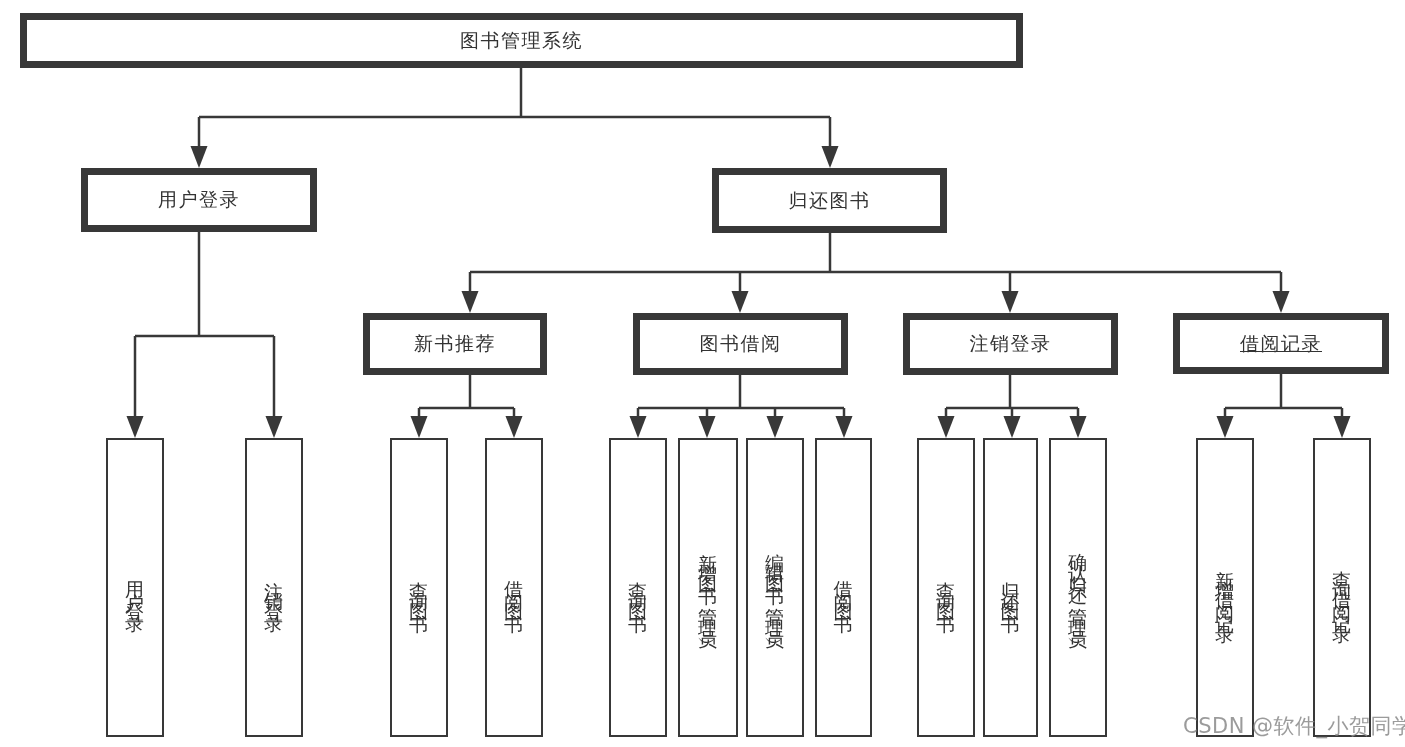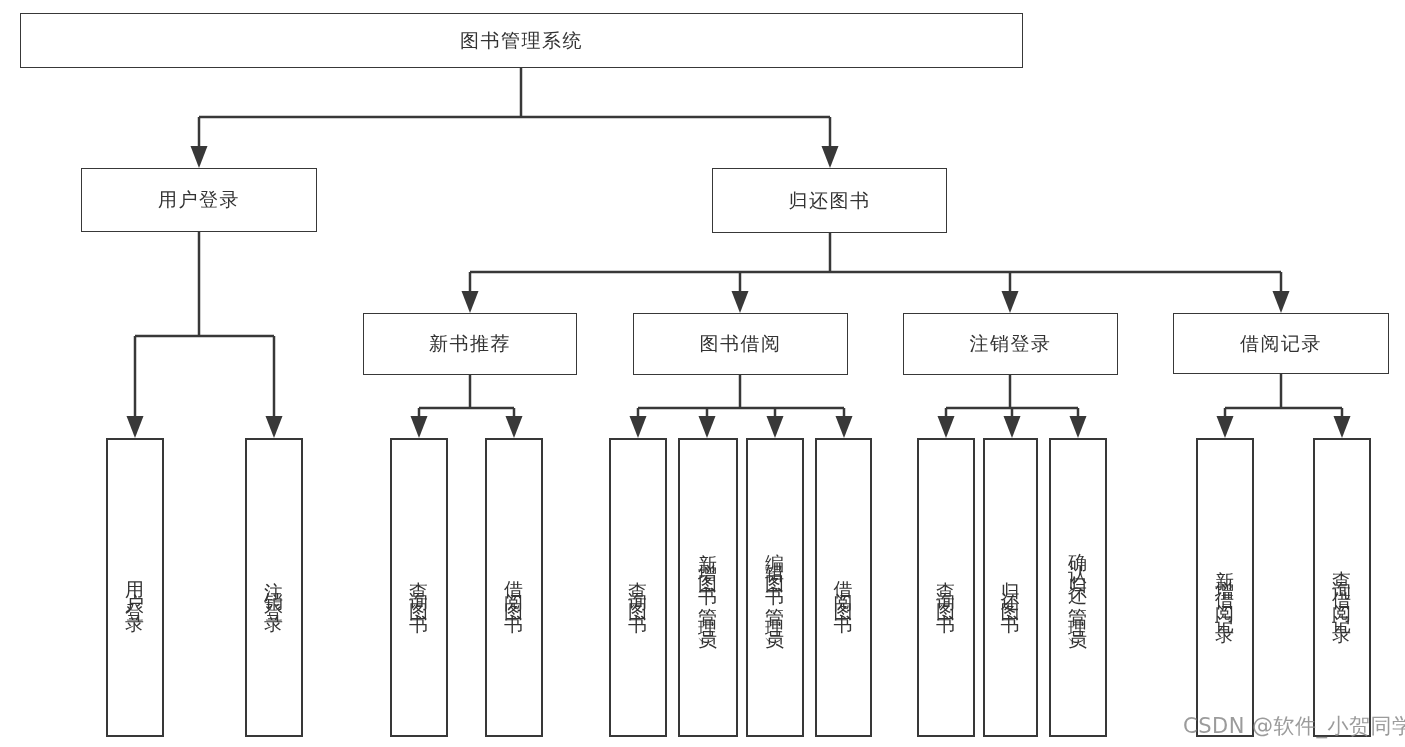--- a/index.html
+++ b/index.html
@@ -10,7 +10,7 @@
   svg.connectors{position:absolute;left:0;top:0;z-index:1;}
   .node{
     position:absolute;box-sizing:border-box;background:#ffffff;
-    border:1px solid #ec4899;display:flex;align-items:center;justify-content:center;
+    border:7px solid #ec4899;display:flex;align-items:center;justify-content:center;
     z-index:2;color:#333333;
   }
   .node .lbl{font-size:19px;letter-spacing:1.5px;white-space:nowrap;}

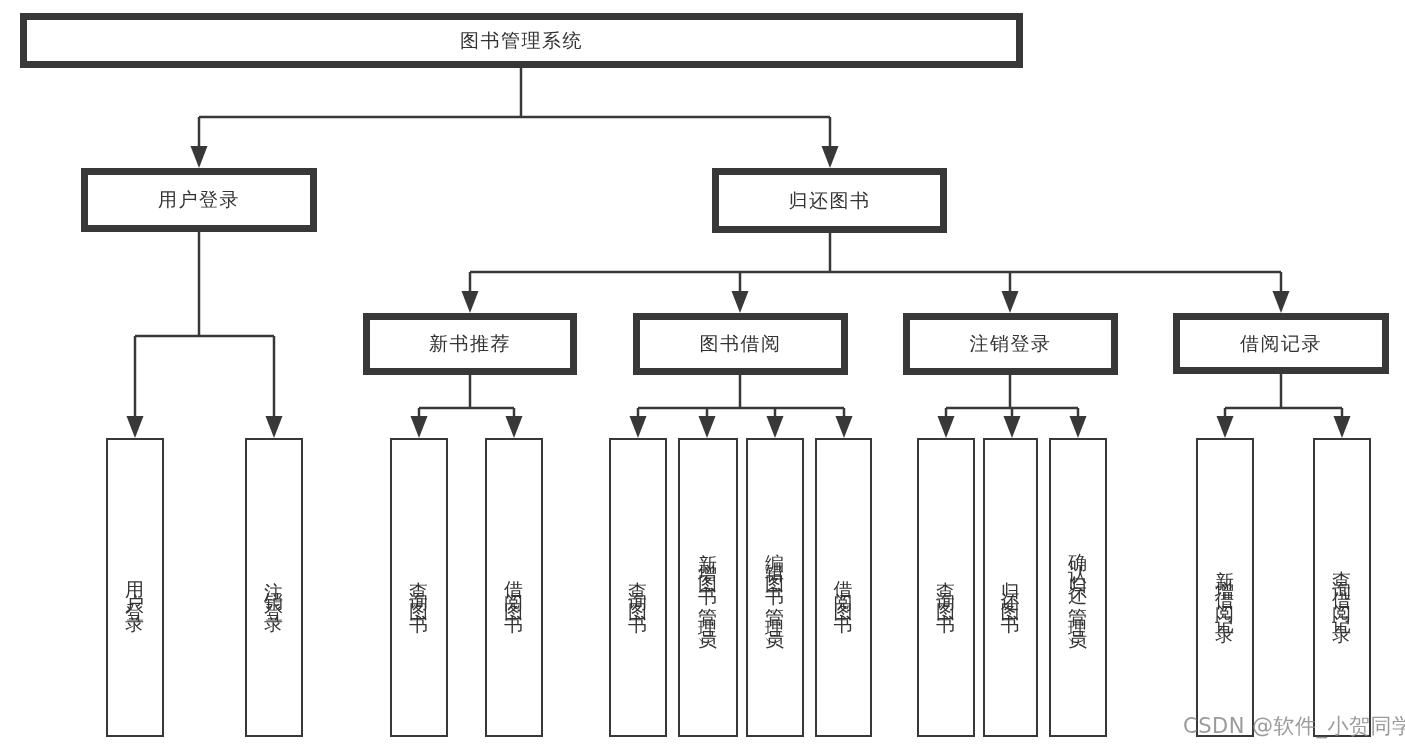--- a/index.html
+++ b/index.html
@@ -92,7 +92,7 @@
       <div class="node" style="left: 712px; top: 168px; width: 235px; height: 65px; border-color: rgb(56, 56, 56);">
         <span class="lbl" style="color: rgb(51, 51, 51);">归还图书</span>
       </div>
-      <div class="node" style="left: 363px; top: 313px; width: 214px; height: 62px; border-color: rgb(56, 56, 56);">
+      <div class="node" style="left: 363px; top: 313px; width: 184px; height: 62px; border-color: rgb(56, 56, 56);">
         <span class="lbl" style="color: rgb(51, 51, 51);">新书推荐</span>
       </div>
       <div class="node" style="left: 633px; top: 313px; width: 215px; height: 62px; border-color: rgb(56, 56, 56);">

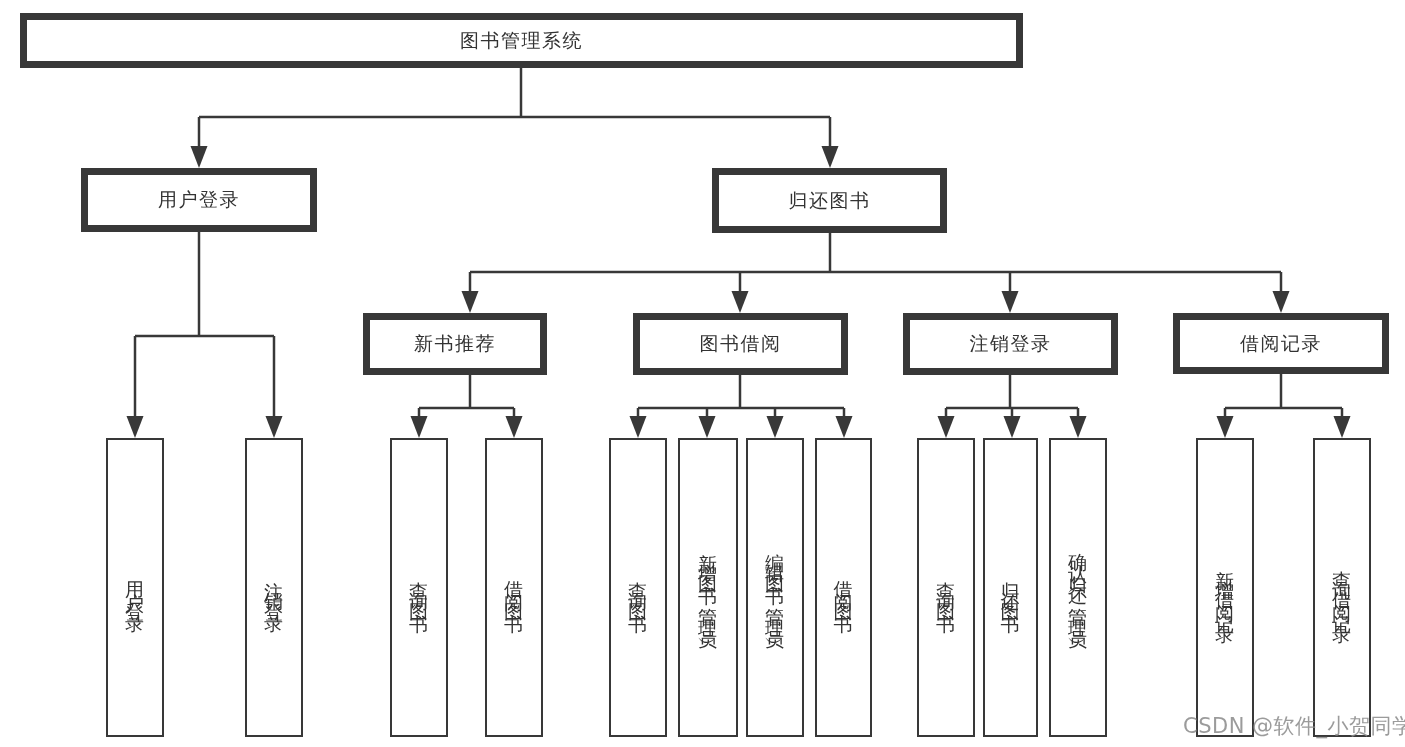--- a/index.html
+++ b/index.html
@@ -102,7 +102,7 @@
         <span class="lbl" style="color: rgb(51, 51, 51);">注销登录</span>
       </div>
       <div class="node" style="left: 1173px; top: 313px; width: 216px; height: 61px; border-color: rgb(56, 56, 56);">
-        <span class="lbl" style="color: rgb(51, 51, 51);">借阅记录</span>
+        <span class="lbl" style="color: rgb(51, 51, 51); text-decoration: underline;">借阅记录</span>
       </div>
       <div class="node vtext" style="left: 106px; top: 438px; width: 58px; height: 299px; border-color: rgb(56, 56, 56);">
         <span class="lbl" style="color: rgb(51, 51, 51);">用户登录</span>

